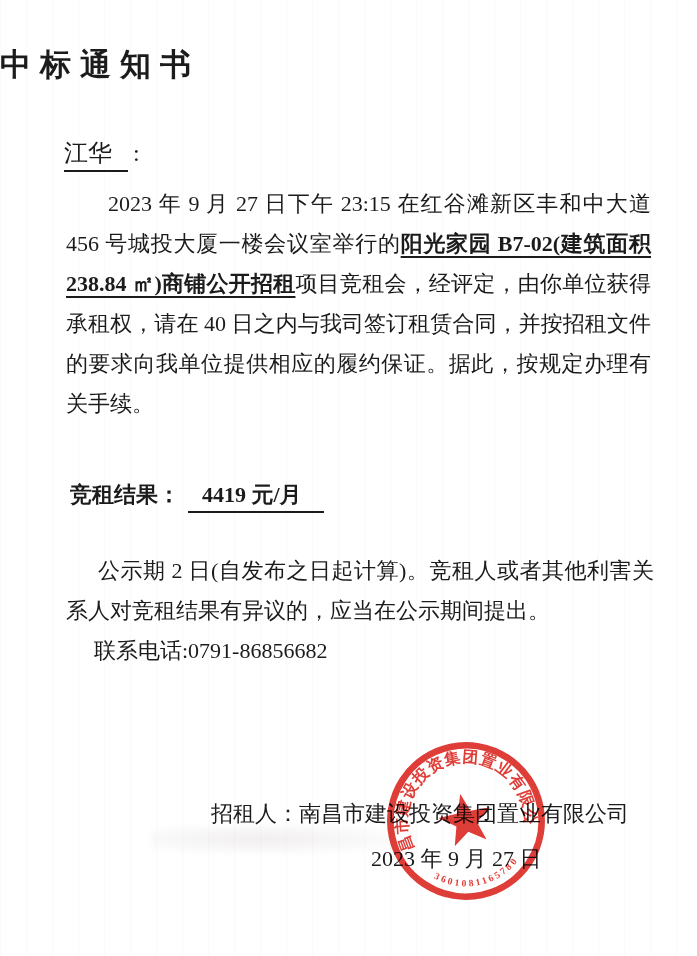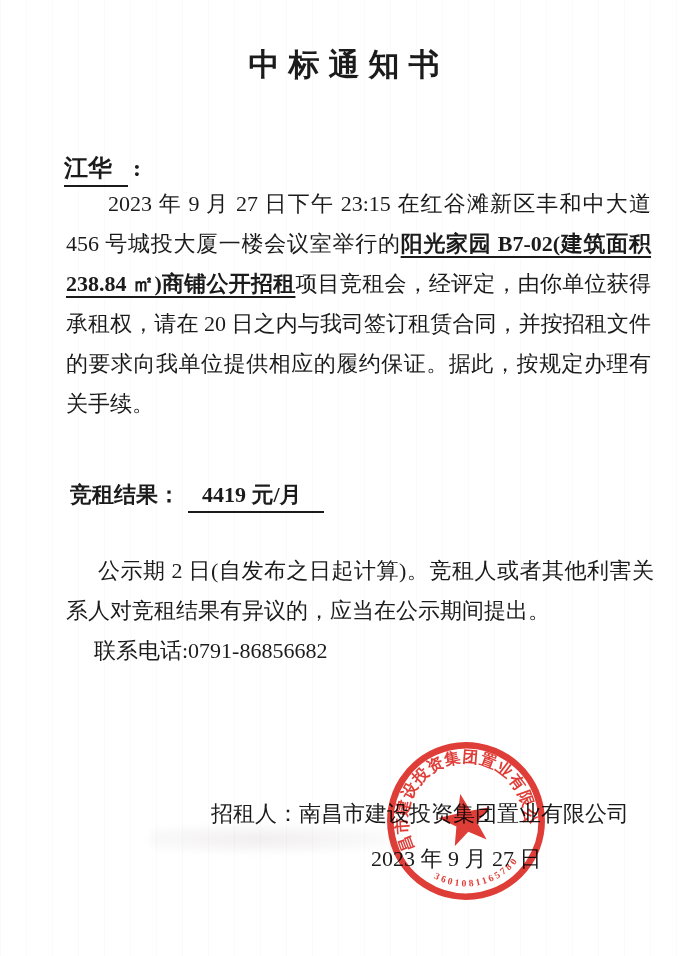--- a/index.html
+++ b/index.html
@@ -23,7 +23,7 @@
   }
   .doc-title {
     position:absolute; top:44px; left:0; right:0;
-    text-align:center;
+    text-align:left;
     font-size:31px; font-weight:bold;
     letter-spacing:9px;
   }

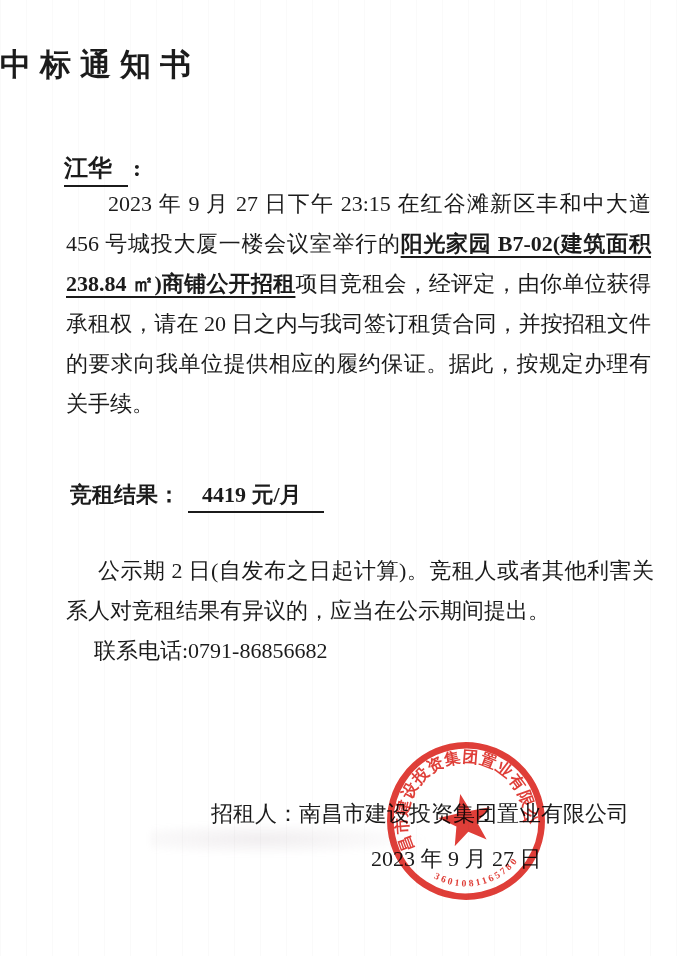--- a/index.html
+++ b/index.html
@@ -29,7 +29,7 @@
   }
   .salutation {
     position:absolute; top:137px; left:64px;
-    font-size:24px; font-weight:bold;margin-top:15px;
+    font-size:24px; font-weight:normal;
   }
   .salutation .name {
     display:inline-block;

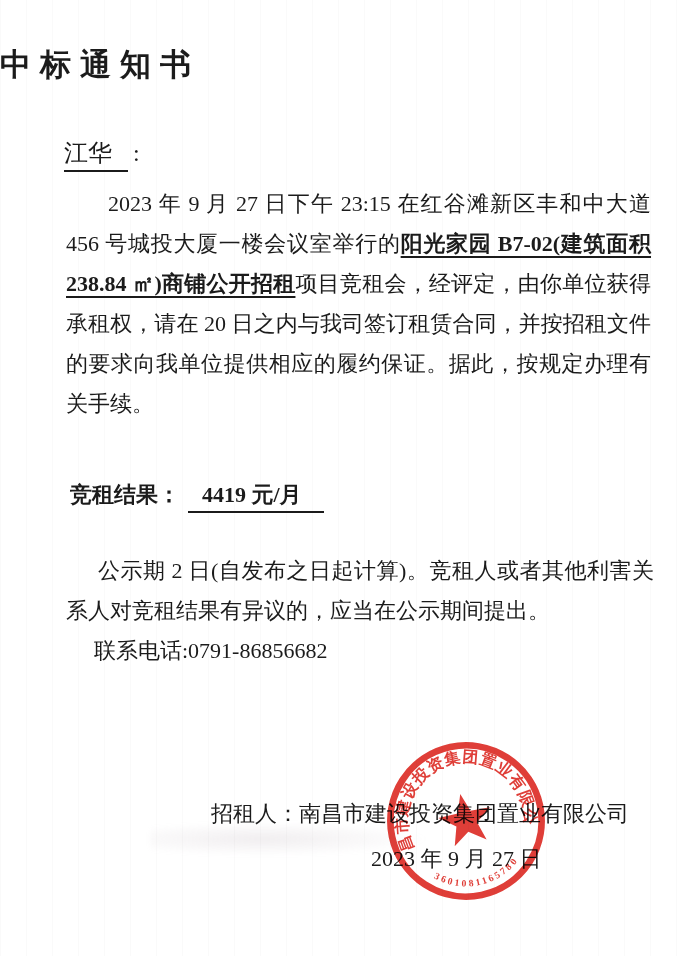--- a/index.html
+++ b/index.html
@@ -104,7 +104,7 @@
     <span class="name">江华</span><span class="colon">:</span>
   </div>
 
-  <p class="body-para"><span>2023 年 9 月 27 日下午 23:15 在红谷滩新区丰和中大道 456 号城投大厦一楼会议室举行的</span><span class="hl">阳光家园 B7-02(建筑面积238.84 ㎡)商铺公开招租</span><span>项目竞租会，经评定，由你单位获得承租权，请在 20 日之内与我司签订租赁合同，并按招租文件的要求向我单位提供相应的履约保证。据此，按规定办理有关手续。</span></p>
+  <p class="body-para"><span>2023 年 9 月 27 日下午 23:15 在红谷滩新区丰和中大道 456 号城投大厦一楼会议室举行的</span><span class="hl">阳光家园 B7-02(建筑面积238.84 ㎡)商铺公开招租</span><span>项目竞租会，经评定，由你单位获得承租权，请在 40 日之内与我司签订租赁合同，并按招租文件的要求向我单位提供相应的履约保证。据此，按规定办理有关手续。</span></p>
 
   <div class="result-line">
     <span>竞租结果：</span><span class="result-value">4419 元/月</span>

